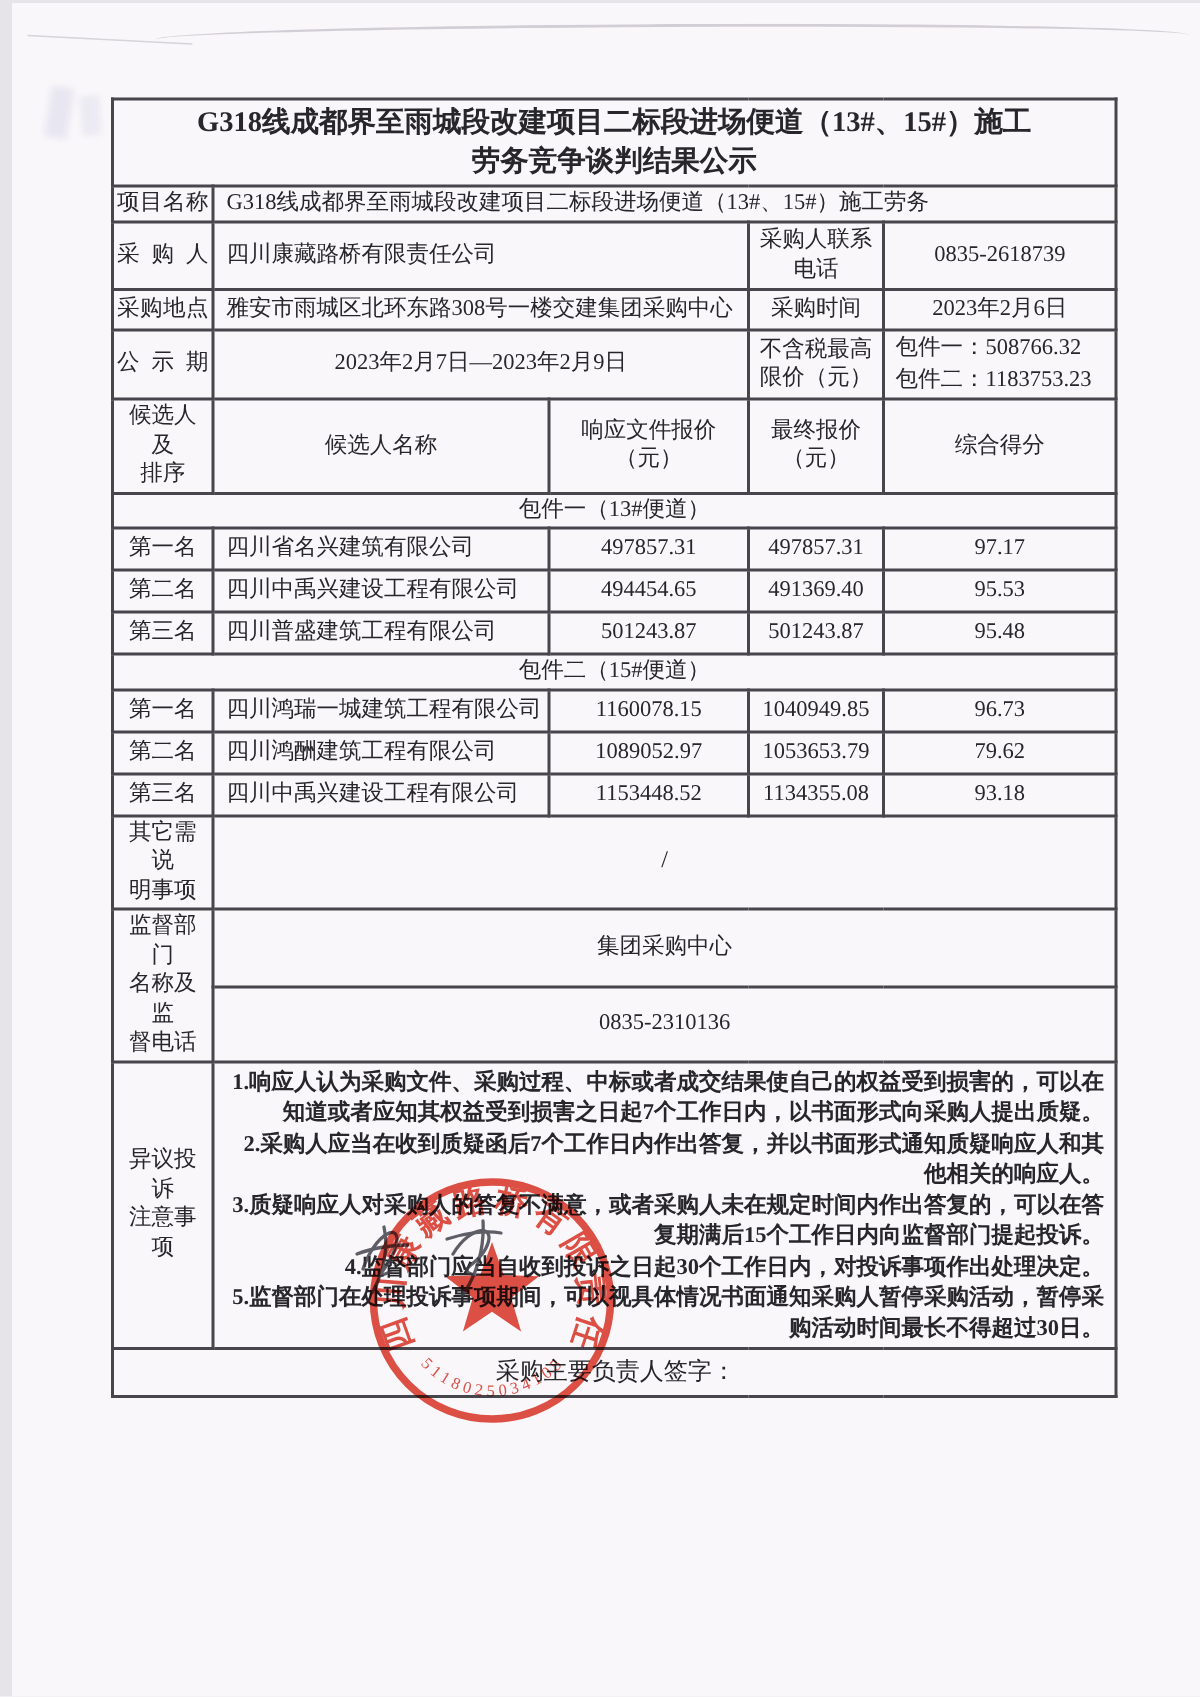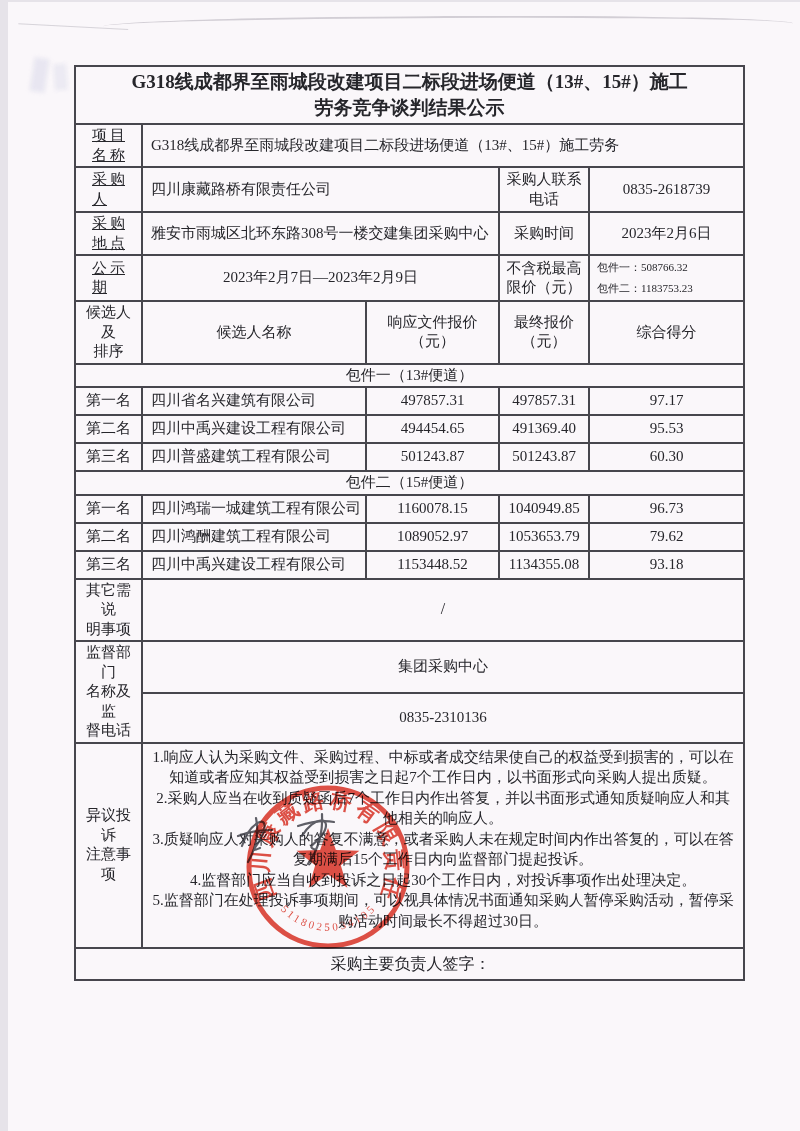--- a/index.html
+++ b/index.html
@@ -38,7 +38,7 @@
     padding:1px 3px;overflow:hidden;word-break:break-all;
   }
   tr.r-title td{font-weight:bold;font-size:19px;line-height:26px;padding:2px 16px;border-radius:16px;}
-  .just{text-align:justify;text-align-last:justify;padding:1px 16px;text-decoration:underline;}
+  .just{text-align:justify;text-align-last:justify;padding:1px 2px;}
   .left{text-align:left;padding-left:8px;margin-top:16px;}
   .ln{display:block;}
   .price-lines{text-align:left;padding-left:7px;font-size:11px;line-height:21px;}

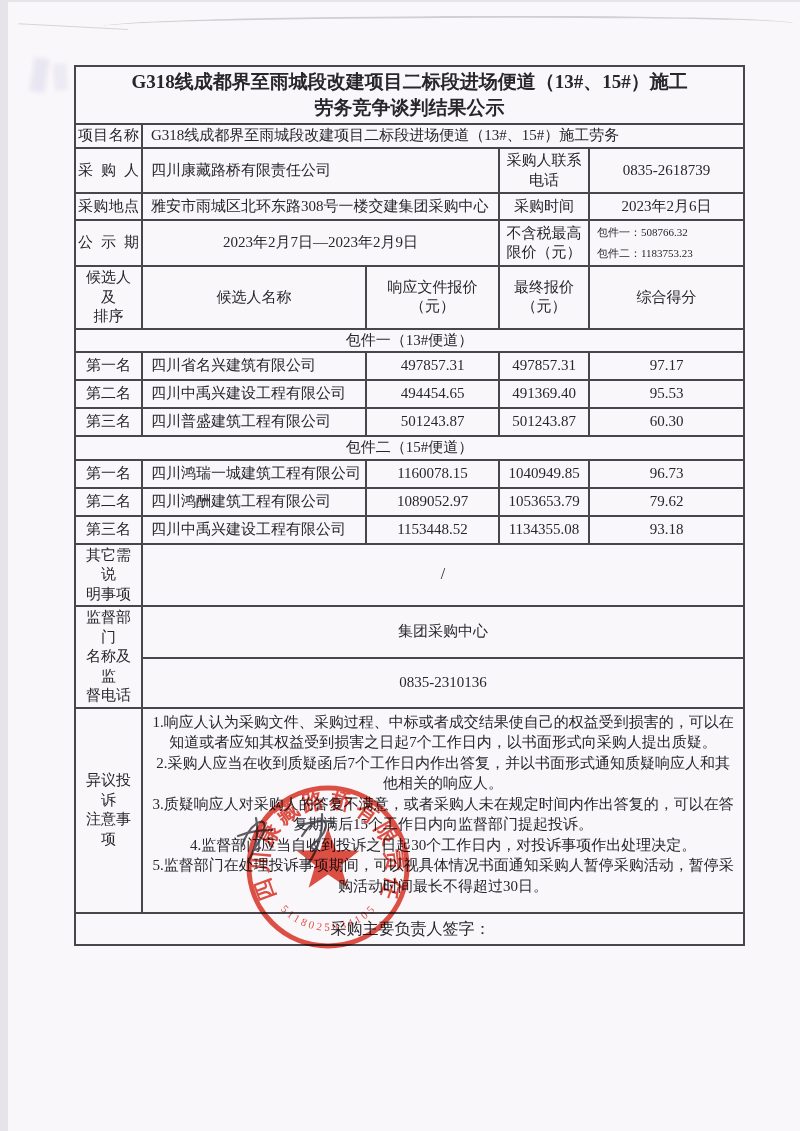--- a/index.html
+++ b/index.html
@@ -41,7 +41,7 @@
   .just{text-align:justify;text-align-last:justify;padding:1px 2px;}
   .left{text-align:left;padding-left:8px;margin-top:16px;}
   .ln{display:block;}
-  .price-lines{text-align:left;padding-left:7px;font-size:11px;line-height:21px;}
+  .price-lines{text-align:left;padding-left:7px;font-size:15px;line-height:21px;}
   td.notice{
     text-align:center;vertical-align:top;font-size:15px;line-height:20.5px;
     padding:3px 7px 16px 7px;

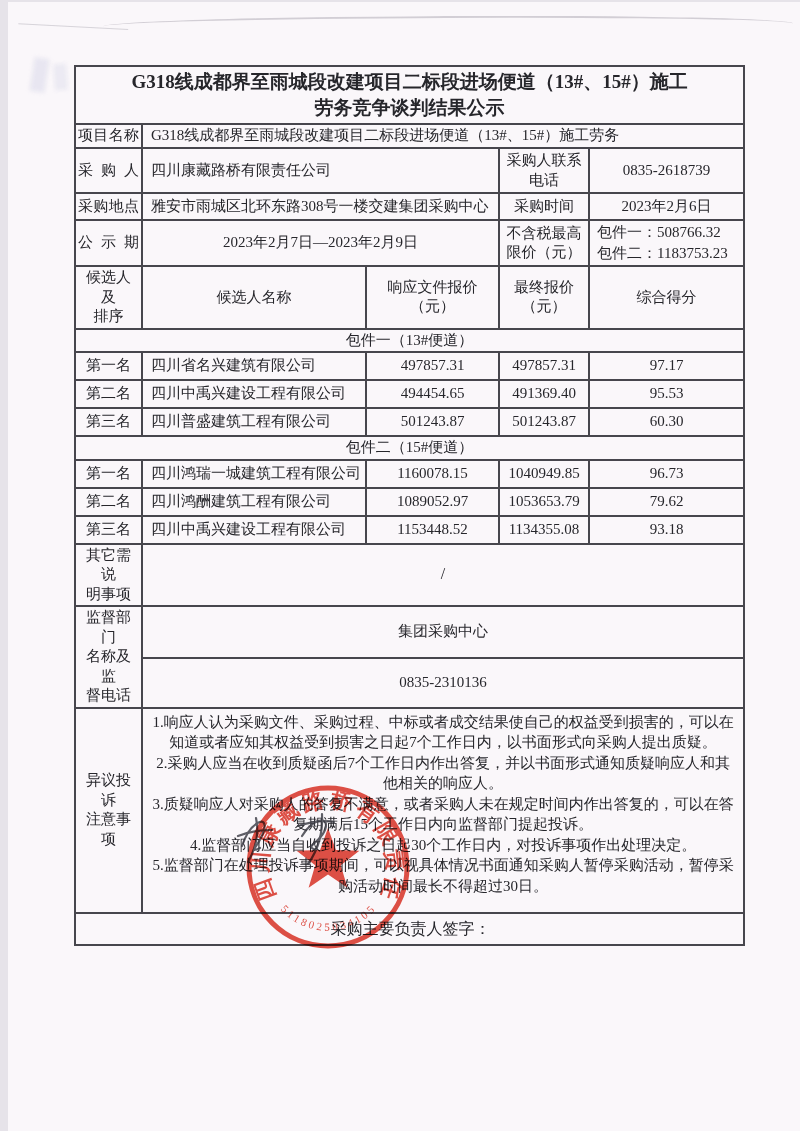--- a/index.html
+++ b/index.html
@@ -160,7 +160,7 @@
       <td class="left">四川普盛建筑工程有限公司</td>
       <td>501243.87</td>
       <td>501243.87</td>
-      <td>60.30</td>
+      <td>95.48</td>
     </tr>
 
     <tr style="height:22px">

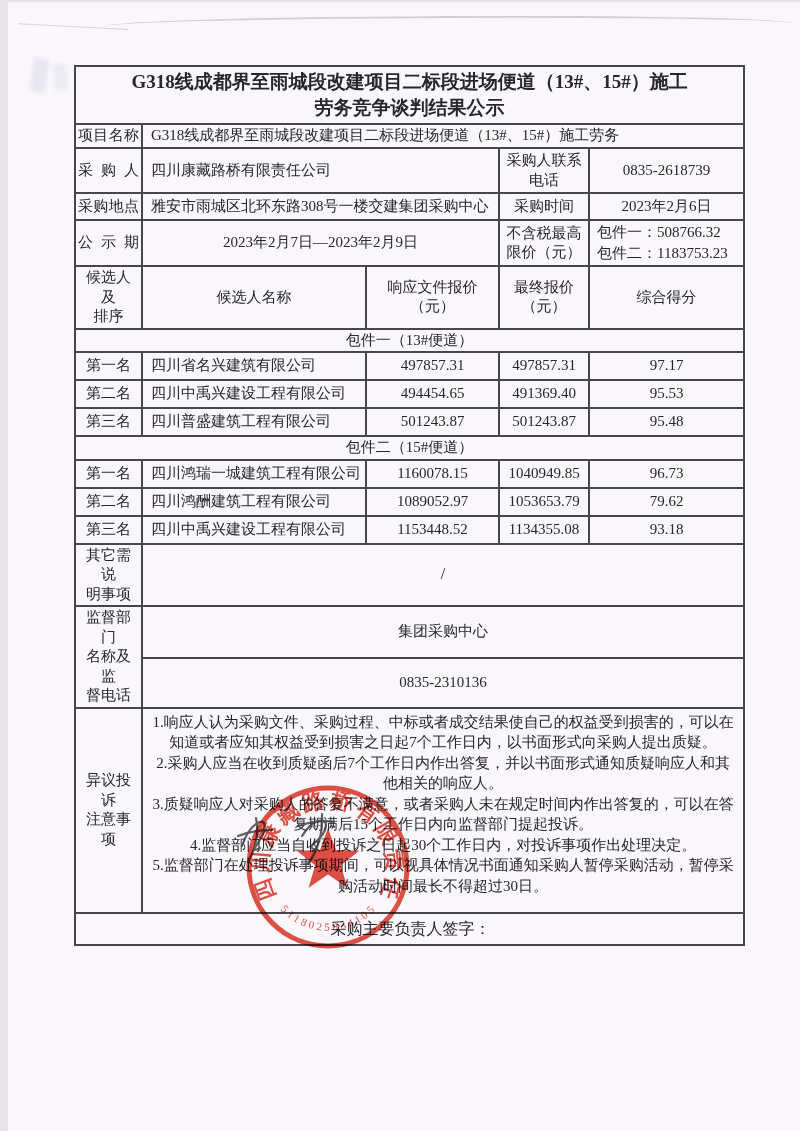--- a/index.html
+++ b/index.html
@@ -43,8 +43,9 @@
   .ln{display:block;}
   .price-lines{text-align:left;padding-left:7px;font-size:15px;line-height:21px;}
   td.notice{
-    text-align:center;vertical-align:top;font-size:15px;line-height:20.5px;
-    padding:3px 7px 16px 7px;
+    text-align:right;vertical-align:top;font-size:15px;line-height:20.5px;
+    padding:3px 7px 2px 7px;
+    font-weight:bold;
   }
   td.sig{
     text-align:center;font-size:16px;padding:4px 2px 4px 4px;

